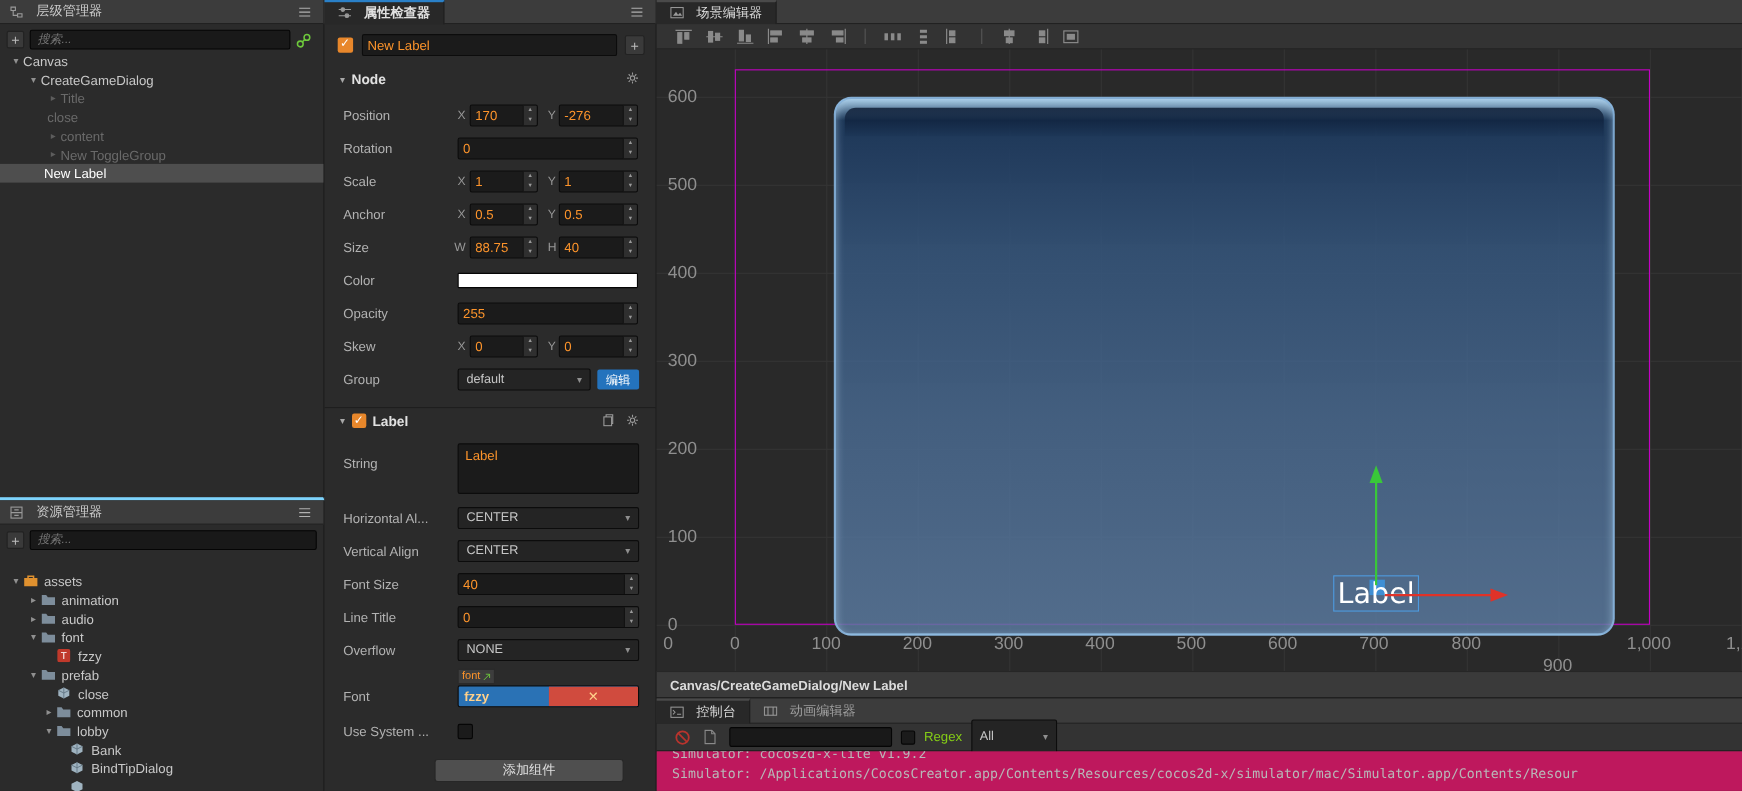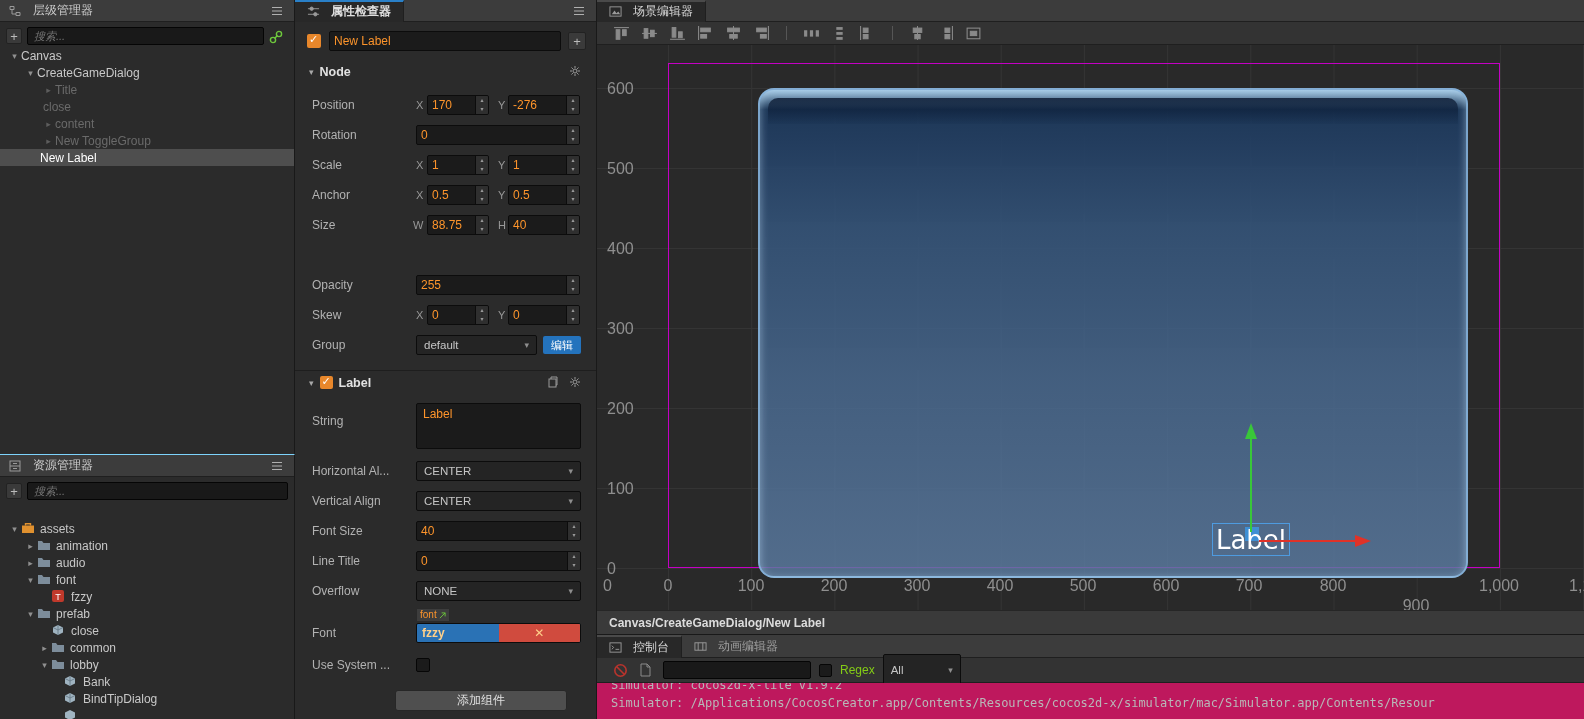--- a/index.html
+++ b/index.html
@@ -64,7 +64,7 @@
 </head>
 <body>
 
-<section class="panel" id="hierarchy-panel" style="left:0;top:0;width:295px;height:455px;border-right:1px solid #191919;border-bottom:1px solid #7dd3fc">
+<section class="panel" id="hierarchy-panel" style="left:0;top:0;width:295px;height:455px;border-right:1px solid #191919;border-bottom:3px solid #7dd3fc">
   <div class="bar">
     <span class="ticn" style="margin-left:8px">
       <svg viewBox="0 0 14 14" width="14" height="14" fill="none" stroke="#9a9a9a">

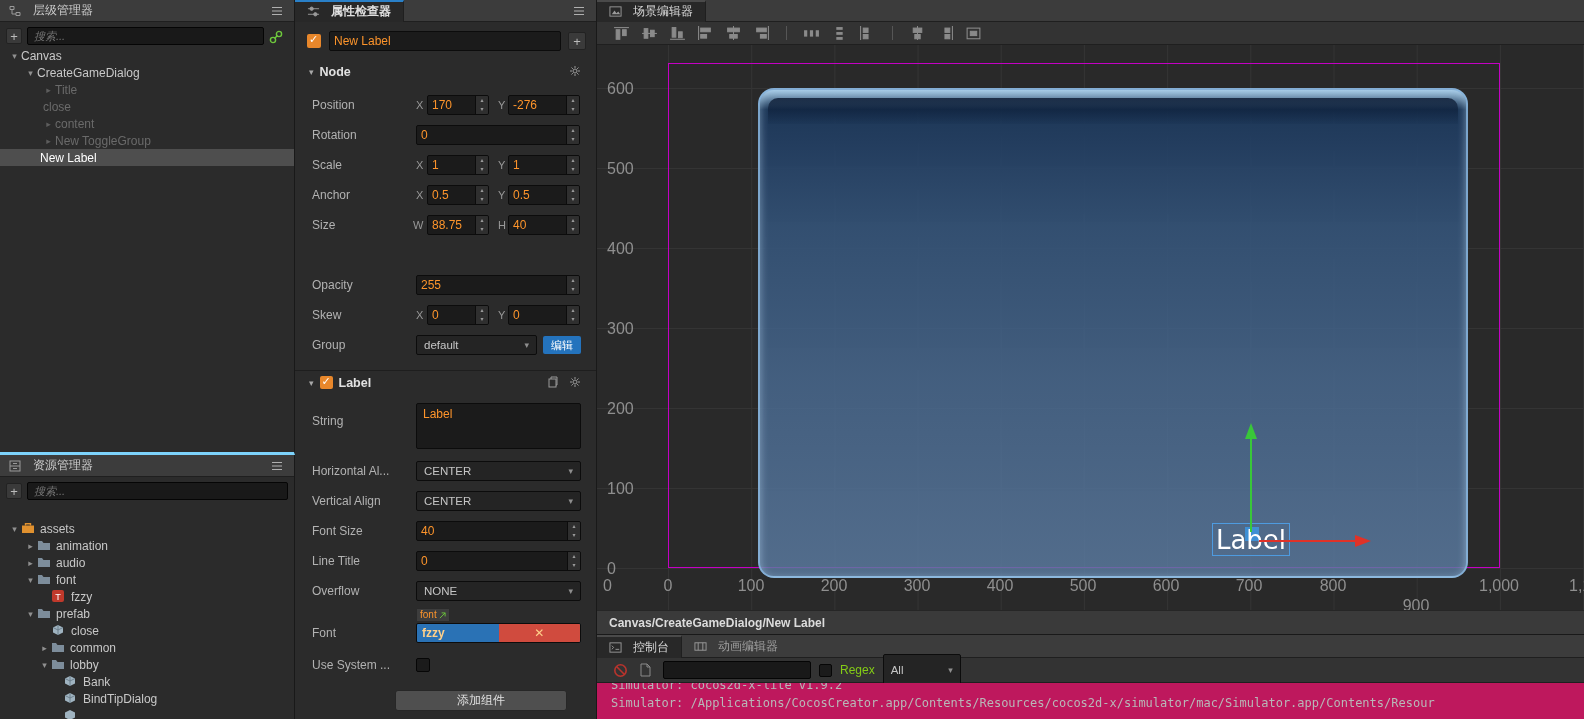--- a/index.html
+++ b/index.html
@@ -376,6 +376,10 @@
     </div>
   </div>
 
+  <div class="prow" style="top:240px">
+    <span class="plabel">Color</span>
+    <div class="swatch" style="left:121px;width:164px"></div>
+  </div>
 
   <div class="prow" style="top:270px">
     <span class="plabel">Opacity</span>

